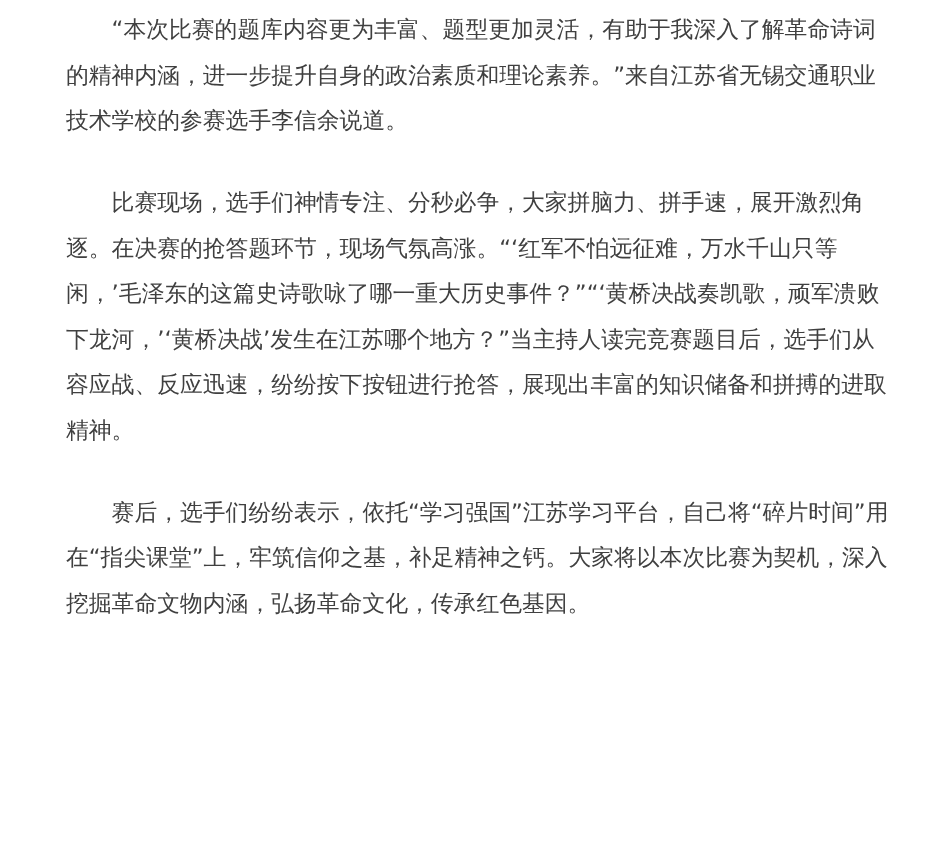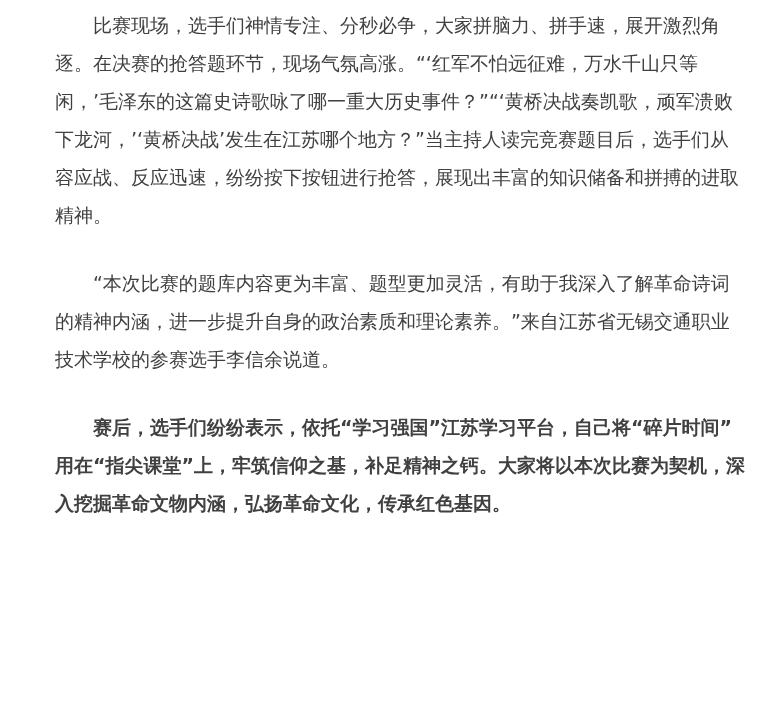--- a/index.html
+++ b/index.html
@@ -41,8 +41,8 @@
 
 <div class="page">
   <main class="article">
+    <p class="para">“本次比赛的题库内容更为丰富、题型更加灵活，有助于我深入了解革命诗词的精神内涵，进一步提升自身的政治素质和理论素养。”来自江苏省无锡交通职业技术学校的参赛选手李信余说道。</p>
     <p class="para">比赛现场，选手们神情专注、分秒必争，大家拼脑力、拼手速，展开激烈角逐。在决赛的抢答题环节，现场气氛高涨。“‘红军不怕远征难，万水千山只等闲，’毛泽东的这篇史诗歌咏了哪一重大历史事件？”“‘黄桥决战奏凯歌，顽军溃败下龙河，’‘黄桥决战’发生在江苏哪个地方？”当主持人读完竞赛题目后，选手们从容应战、反应迅速，纷纷按下按钮进行抢答，展现出丰富的知识储备和拼搏的进取精神。</p>
-    <p class="para">“本次比赛的题库内容更为丰富、题型更加灵活，有助于我深入了解革命诗词的精神内涵，进一步提升自身的政治素质和理论素养。”来自江苏省无锡交通职业技术学校的参赛选手李信余说道。</p>
     <p class="para">赛后，选手们纷纷表示，依托“学习强国”江苏学习平台，自己将“碎片时间”用在“指尖课堂”上，牢筑信仰之基，补足精神之钙。大家将以本次比赛为契机，深入挖掘革命文物内涵，弘扬革命文化，传承红色基因。</p>
   </main>
 </div>

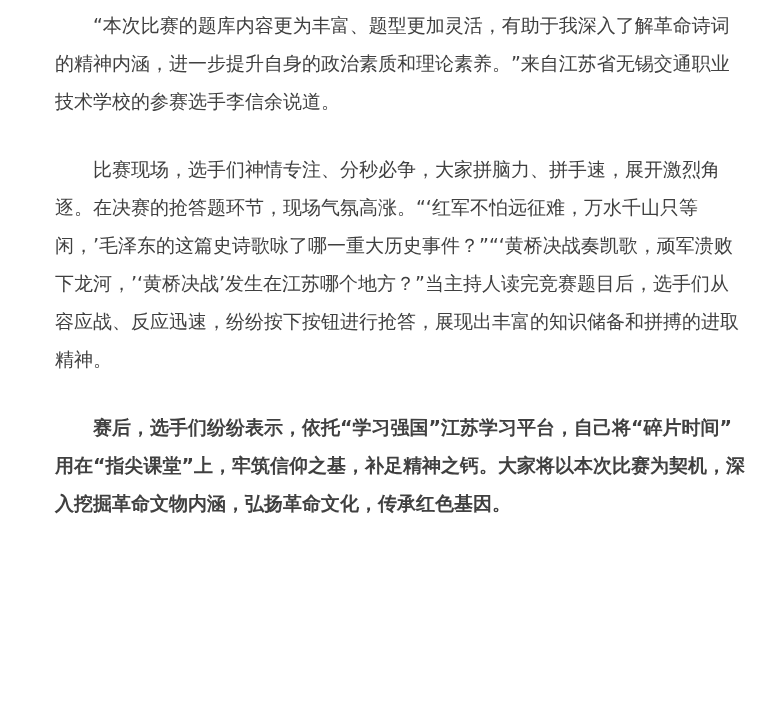--- a/index.html
+++ b/index.html
@@ -33,7 +33,6 @@
   }
   .para:last-child {
     margin-bottom: 0;
-    font-weight: bold;
   }
 </style>
 </head>

